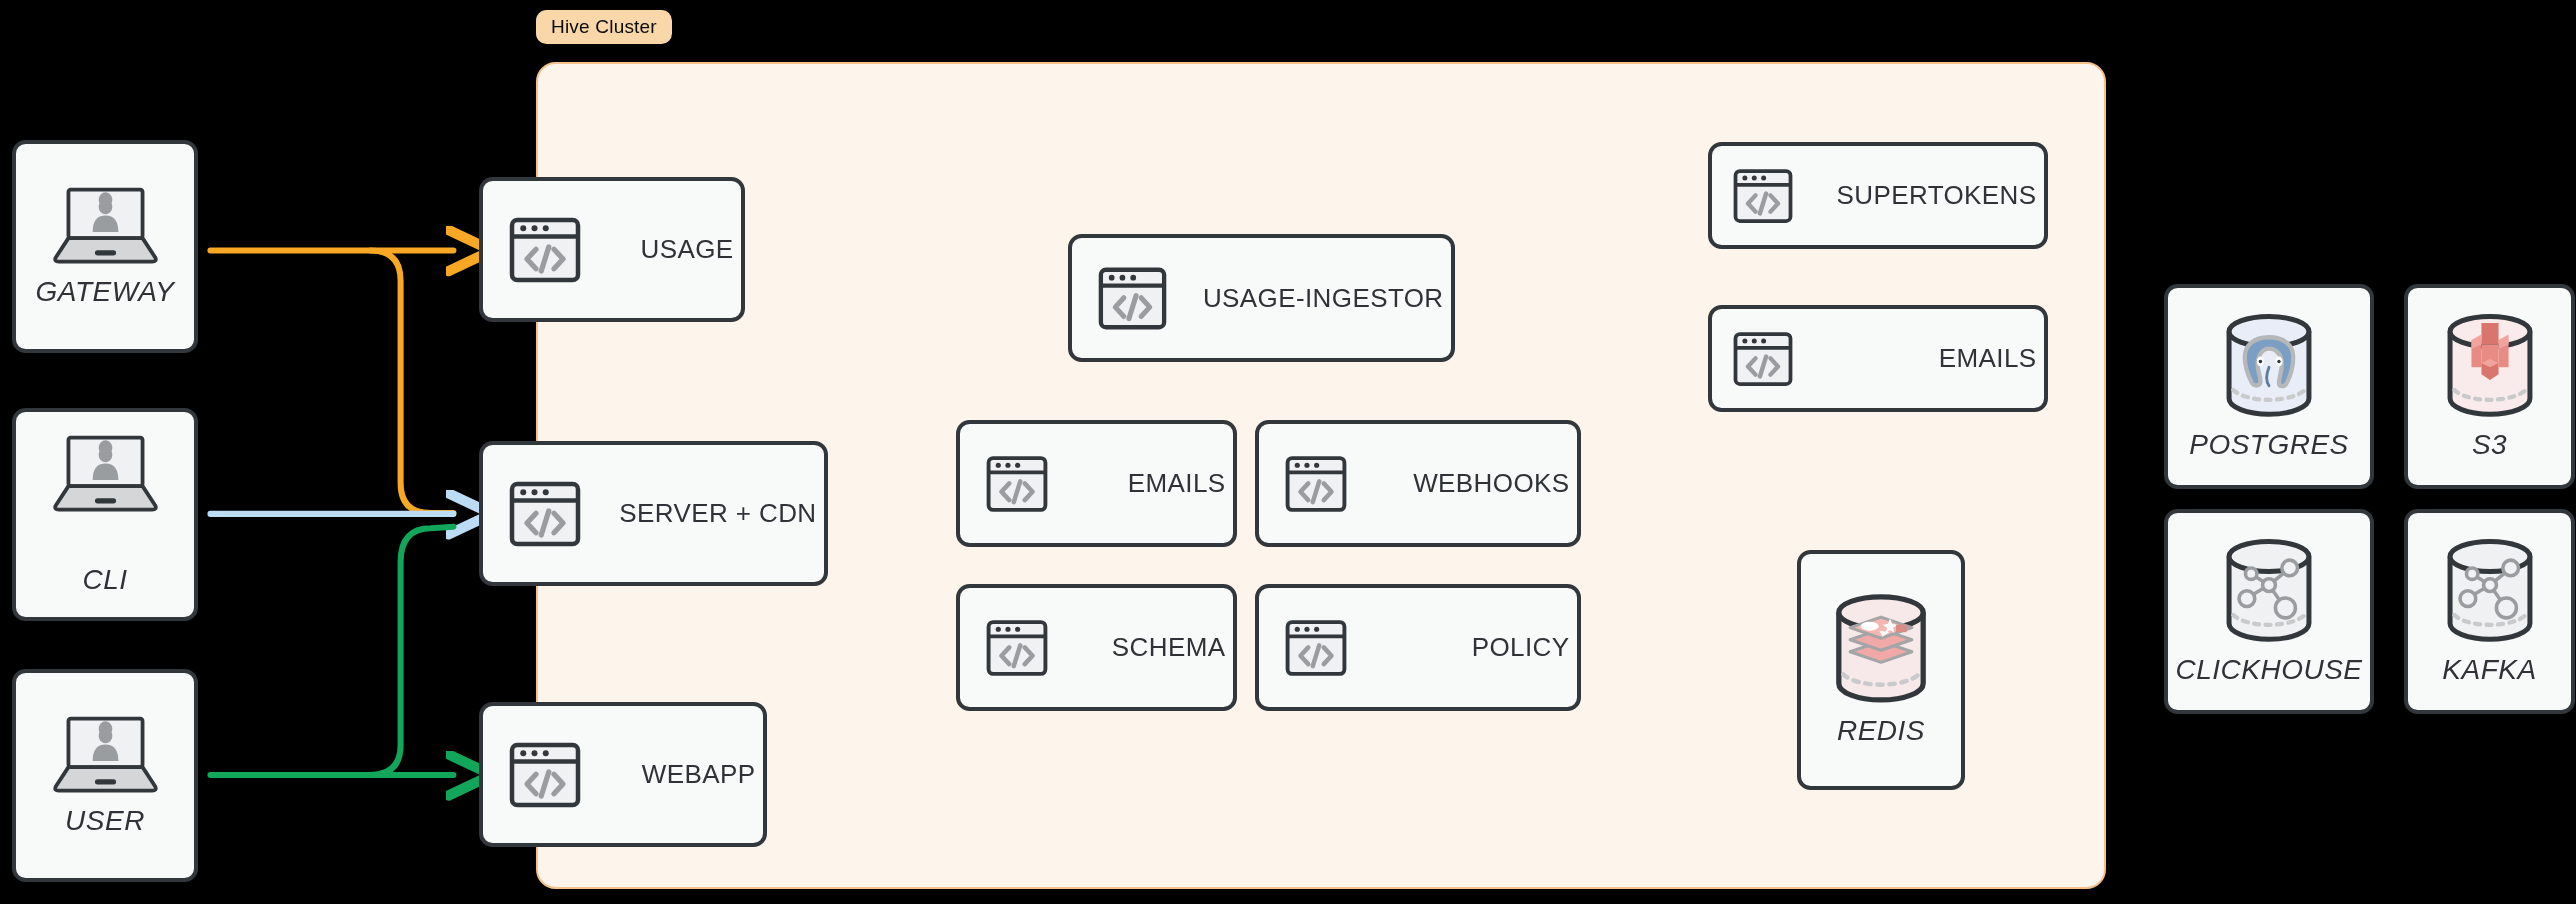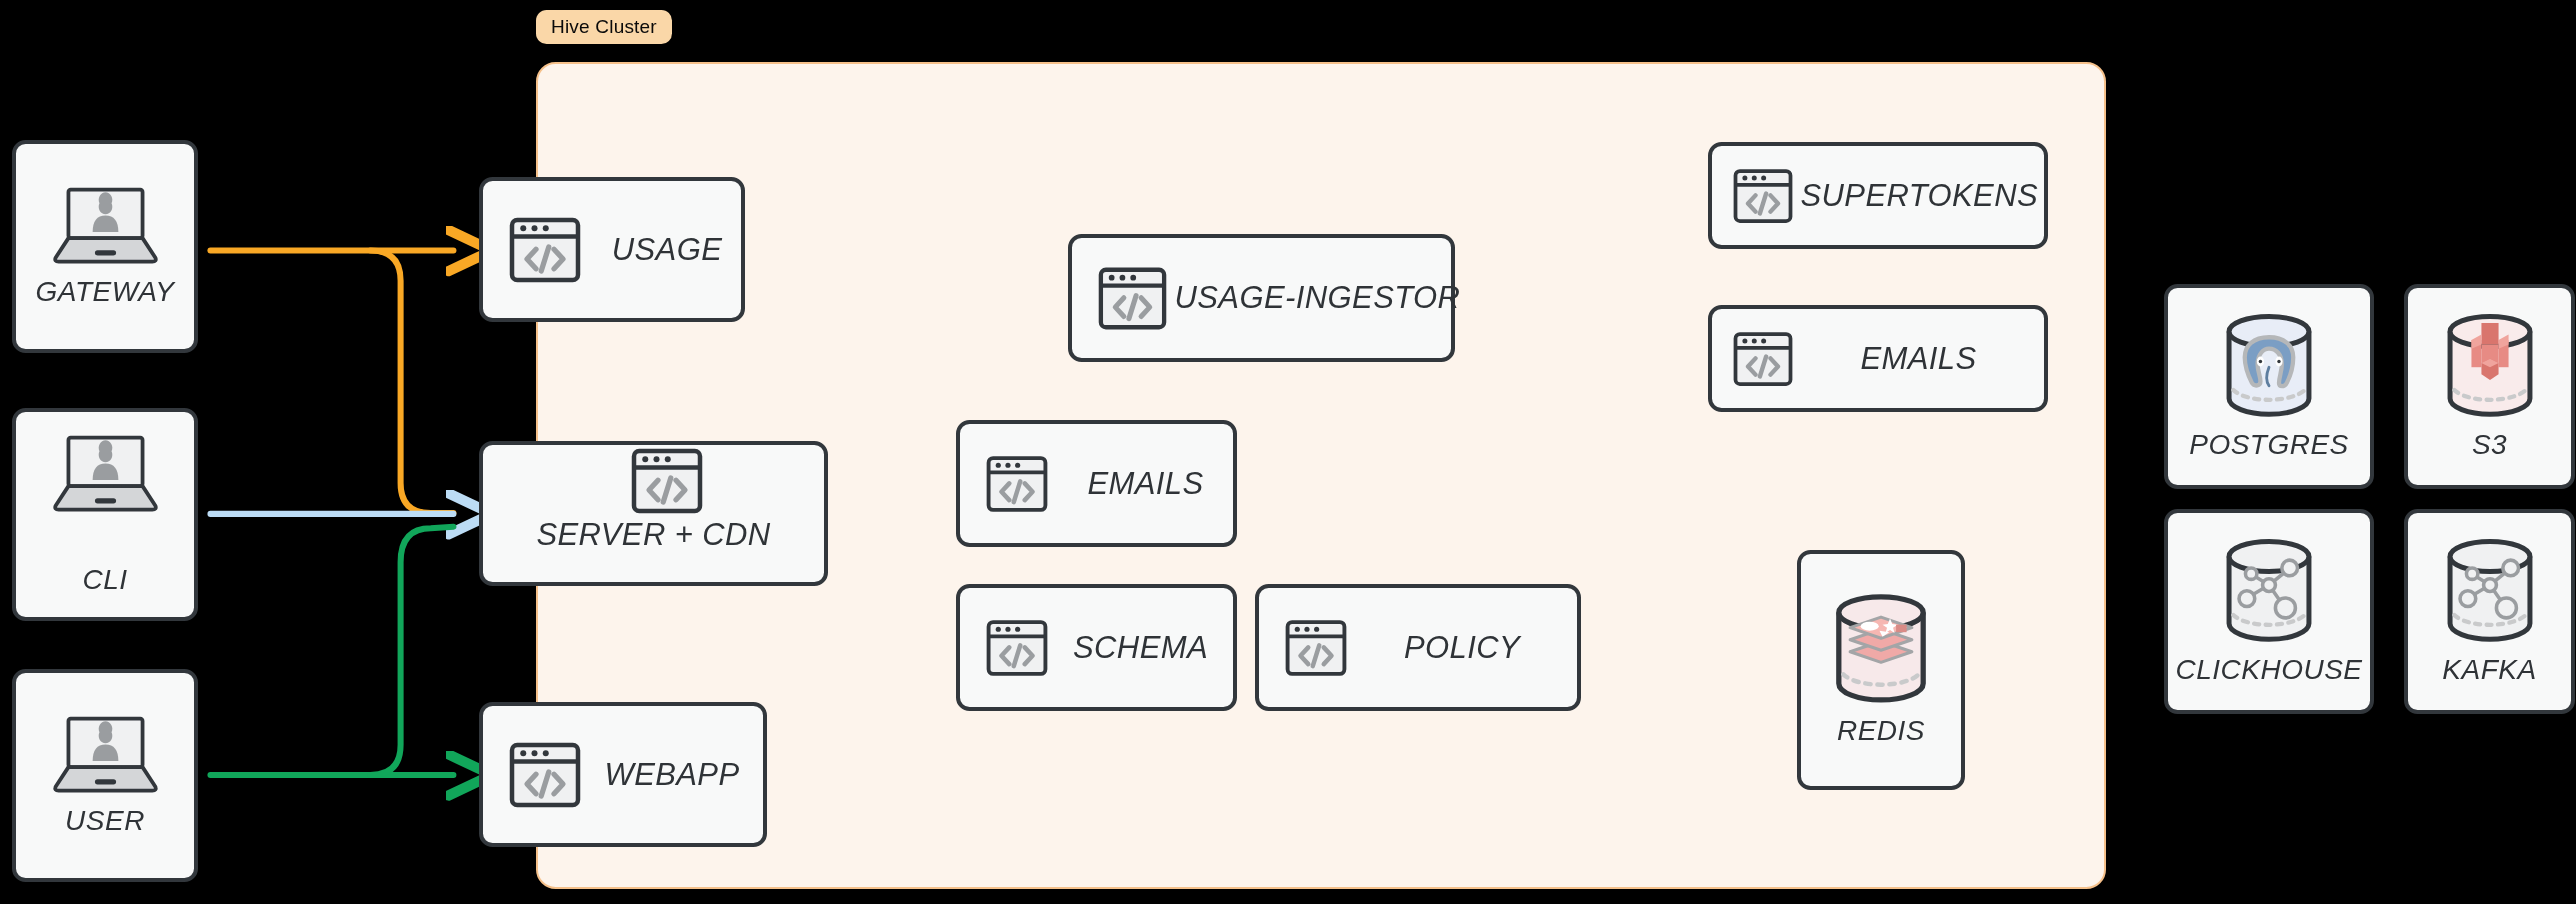--- a/index.html
+++ b/index.html
@@ -77,9 +77,8 @@
   .svc .svc-icon { flex: 0 0 auto; margin-left: 26px; }
   .svc .svc-label {
     flex: 1 1 auto;
-    text-align: center;
-    font-size: 31px;
-    font-style: italic;
+    text-align: right;
+    font-size: 26px;
     color: #2f3337;
     letter-spacing: 0.4px;
     white-space: nowrap;

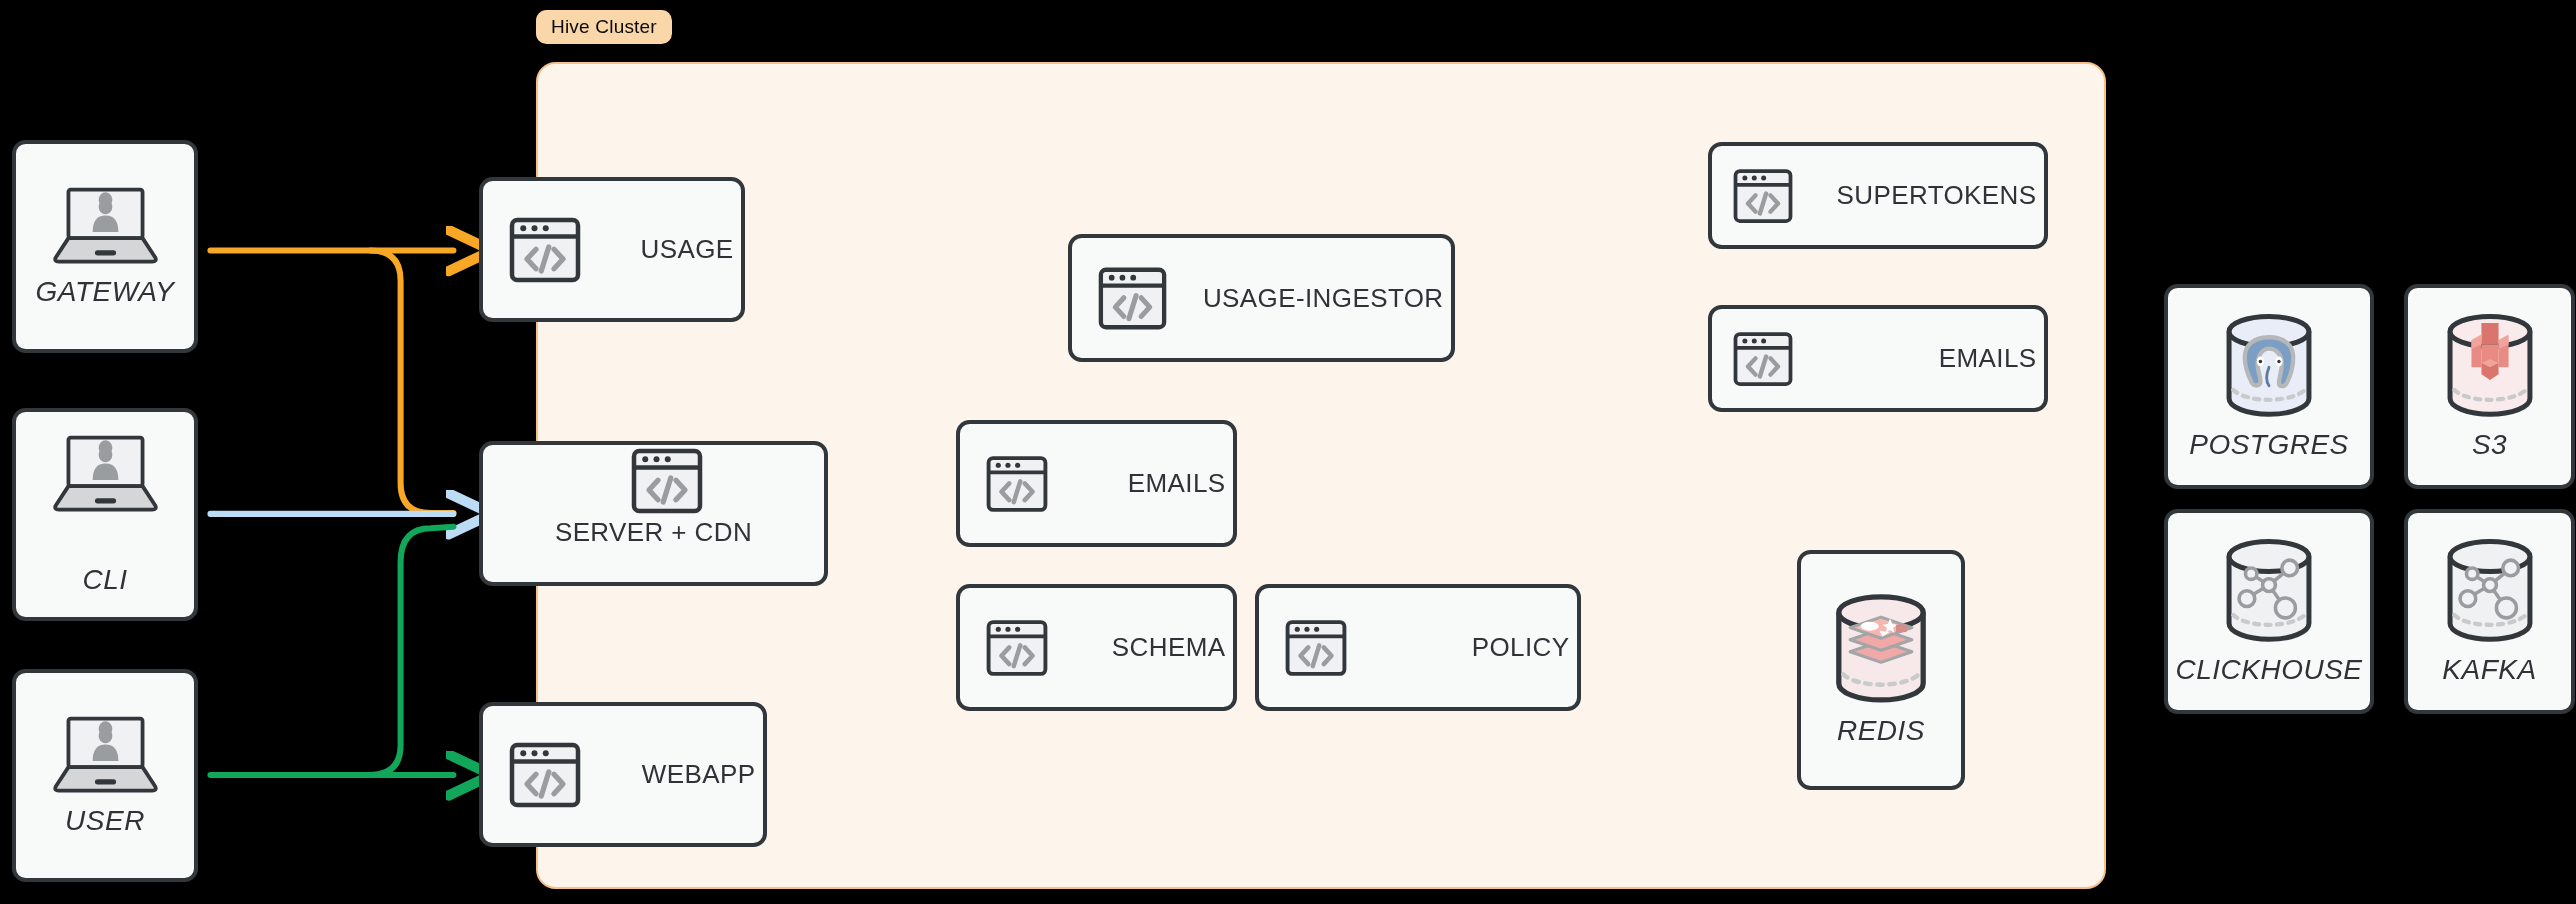--- a/index.html
+++ b/index.html
@@ -238,6 +238,19 @@
     <span class="svc-label">EMAILS</span>
   </div>
 
+  <div class="svc" style="left:1255px; top:420px; width:326px; height:127px;">
+    <span class="svc-icon">
+      <svg width="62" height="62" viewBox="0 0 96 96">
+        <rect x="4" y="8" width="88" height="80" rx="7" fill="#f0f1f2" stroke="#32373c" stroke-width="6"></rect>
+        <path d="M4 30 L92 30" stroke="#32373c" stroke-width="6"></path>
+        <circle cx="19" cy="19" r="4" fill="#32373c"></circle>
+        <circle cx="34" cy="19" r="4" fill="#32373c"></circle>
+        <circle cx="49" cy="19" r="4" fill="#32373c"></circle>
+        <path d="M36 47 L24 60 L36 73 M60 47 L72 60 L60 73 M53 44 L43 76" fill="none" stroke="#9a9da0" stroke-width="7" stroke-linecap="round" stroke-linejoin="round"></path>
+      </svg>
+    </span>
+    <span class="svc-label">WEBHOOKS</span>
+  </div>
 
   <div class="svc" style="left:956px; top:584px; width:281px; height:127px;">
     <span class="svc-icon">

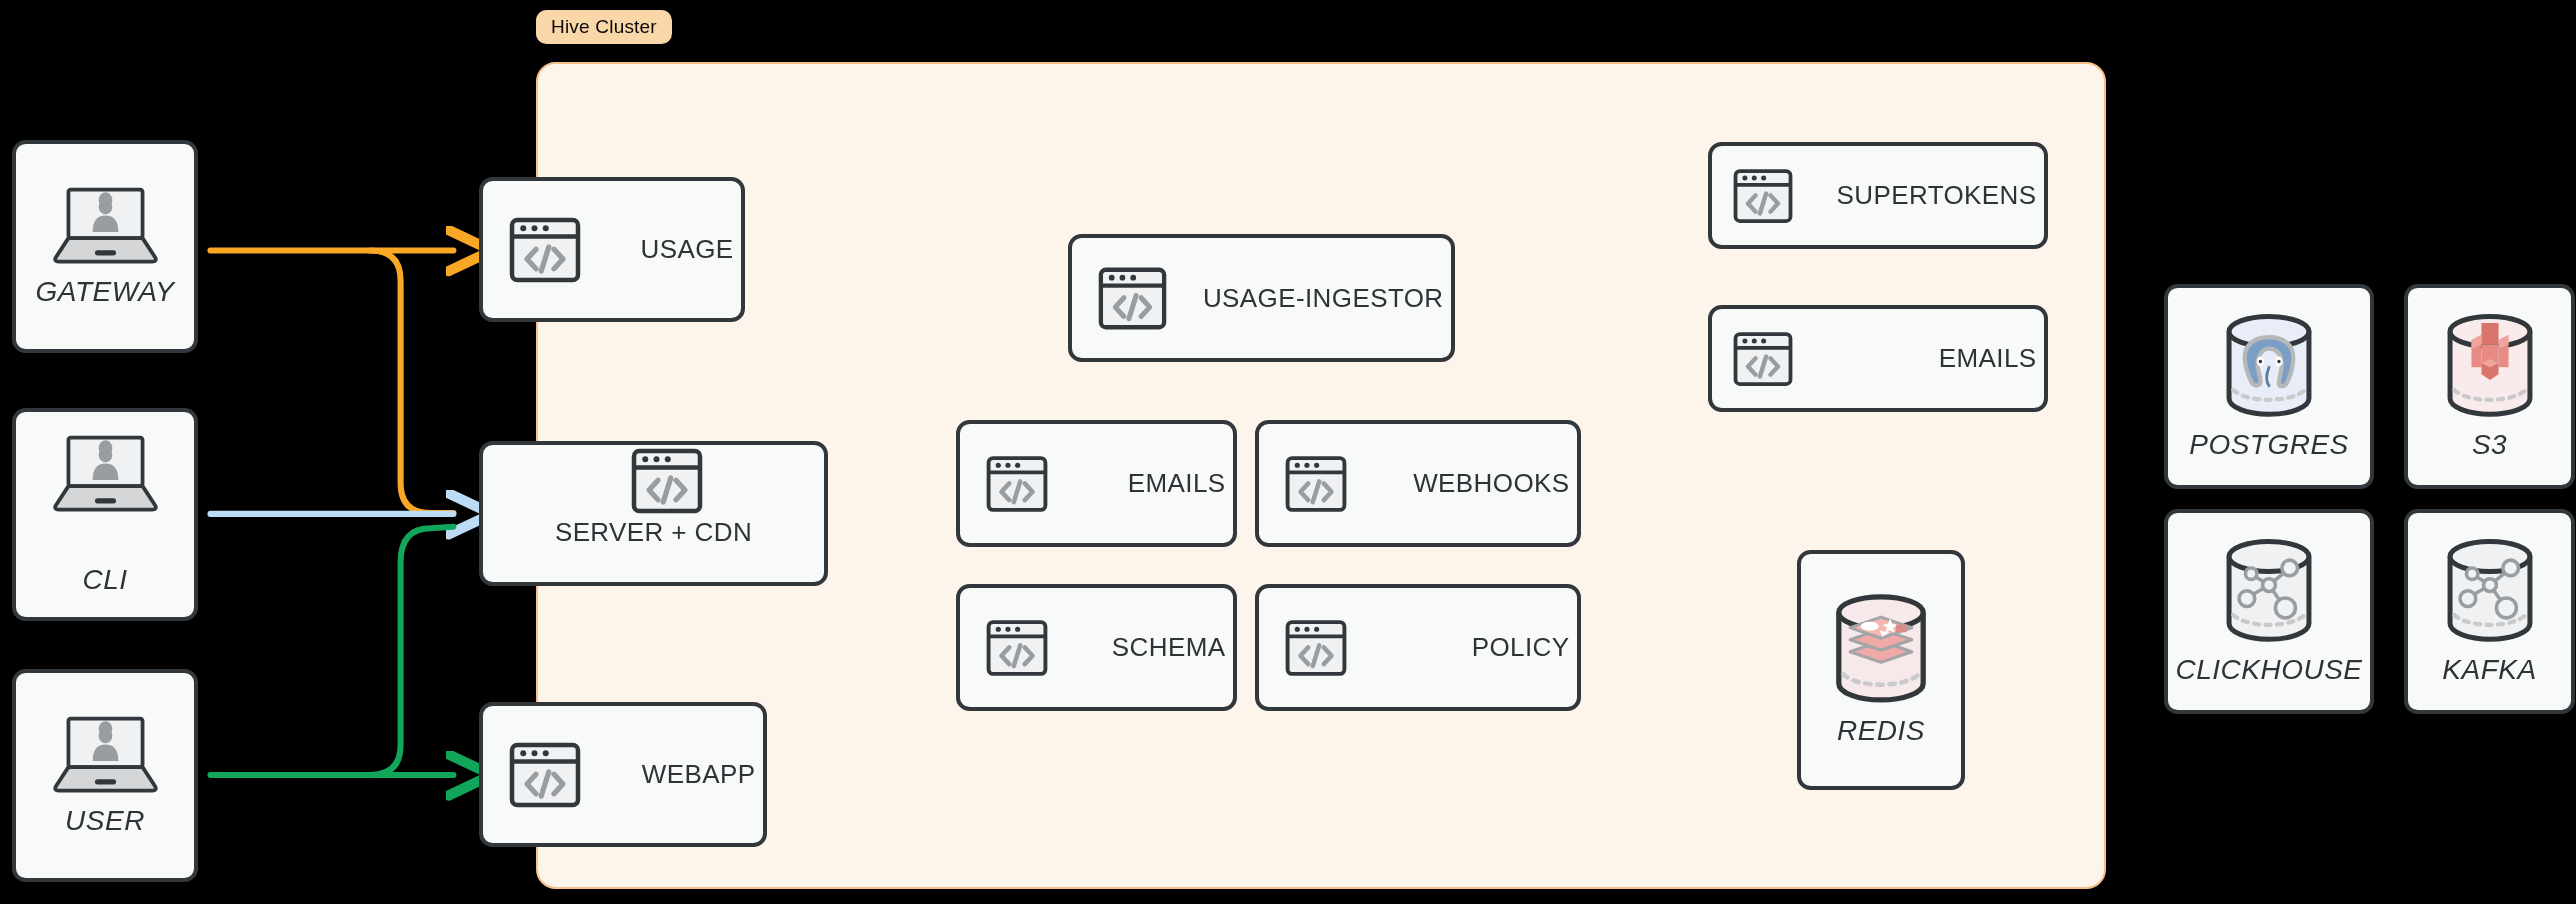--- a/index.html
+++ b/index.html
@@ -182,7 +182,7 @@
     <span class="svc-label">USAGE</span>
   </div>
 
-  <div class="svc" style="left:479px; top:441px; width:349px; height:145px;flex-direction:column;">
+  <div class="svc" style="left:479px; top:441px; width:349px; height:145px;">
     <span class="svc-icon">
       <svg width="72" height="72" viewBox="0 0 96 96">
         <rect x="4" y="8" width="88" height="80" rx="7" fill="#f0f1f2" stroke="#32373c" stroke-width="6"></rect>

